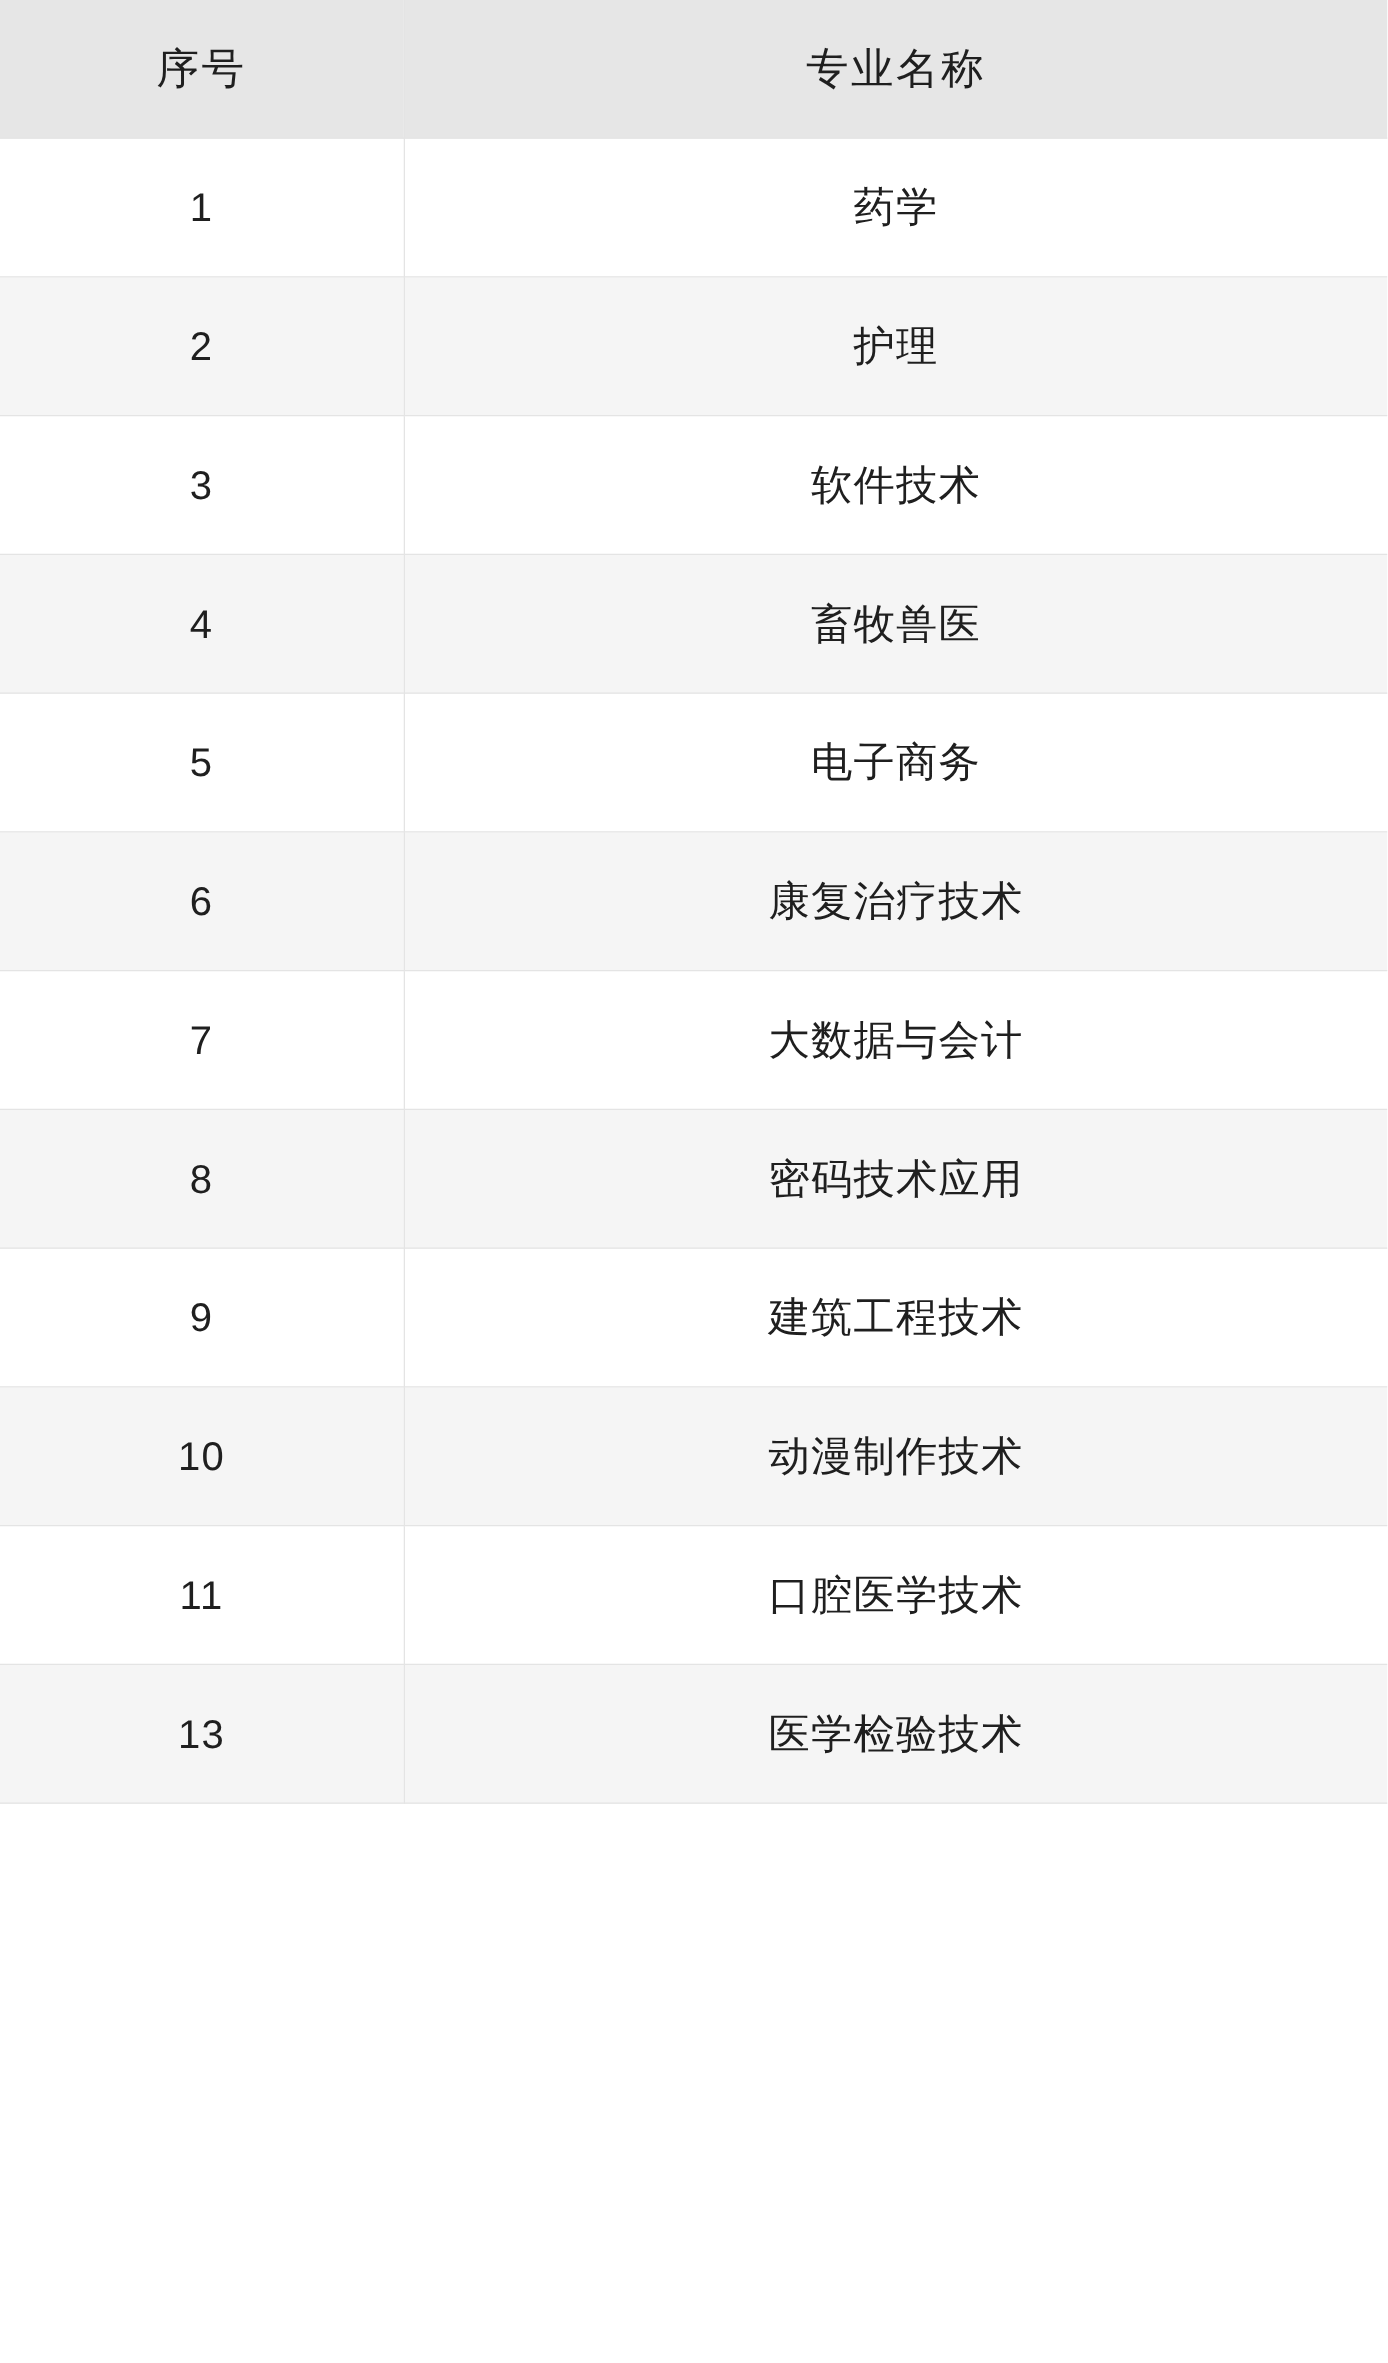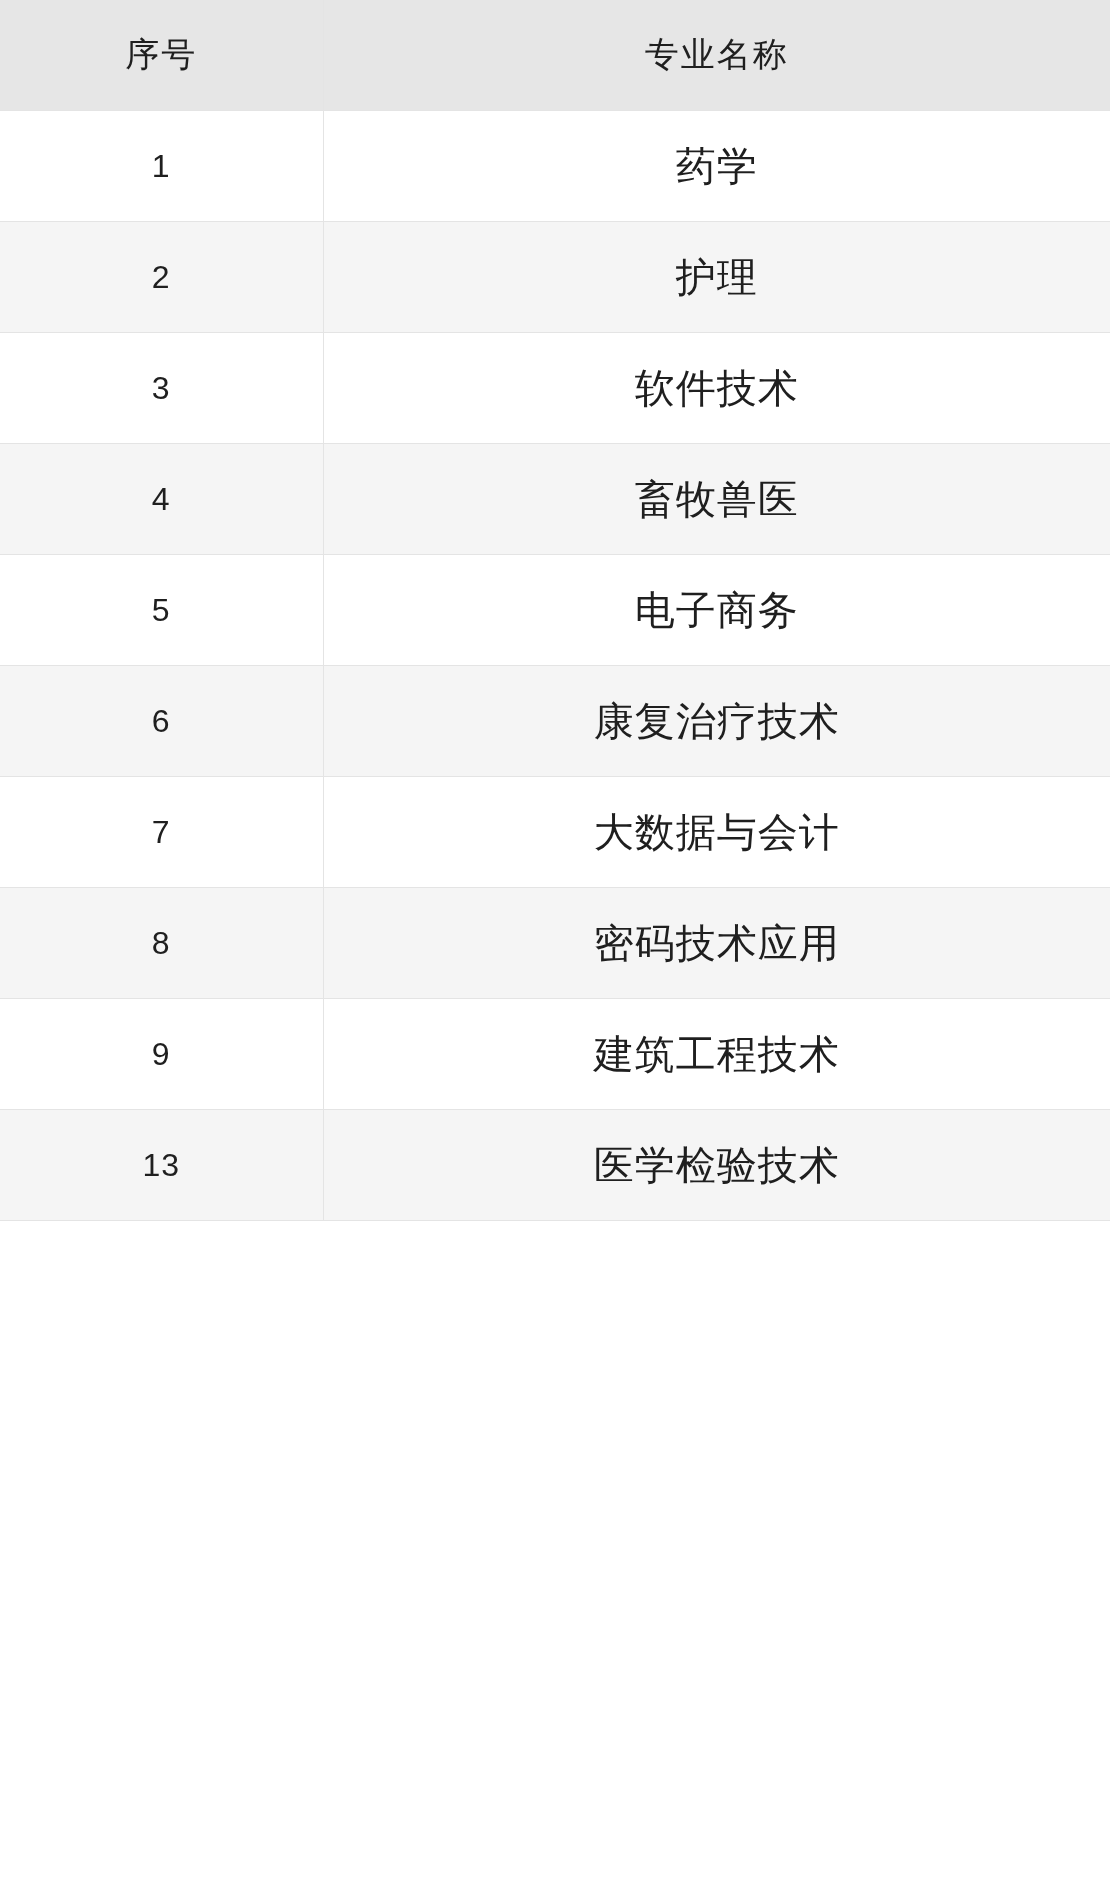--- a/index.html
+++ b/index.html
@@ -56,7 +56,7 @@
     font-size: 32px;
   }
   table.major-table tbody td.cell-name {
-    font-size: 40px;
+    font-size: 33px;
   }
   
   table.major-table tr > *:first-child { border-left: none; }

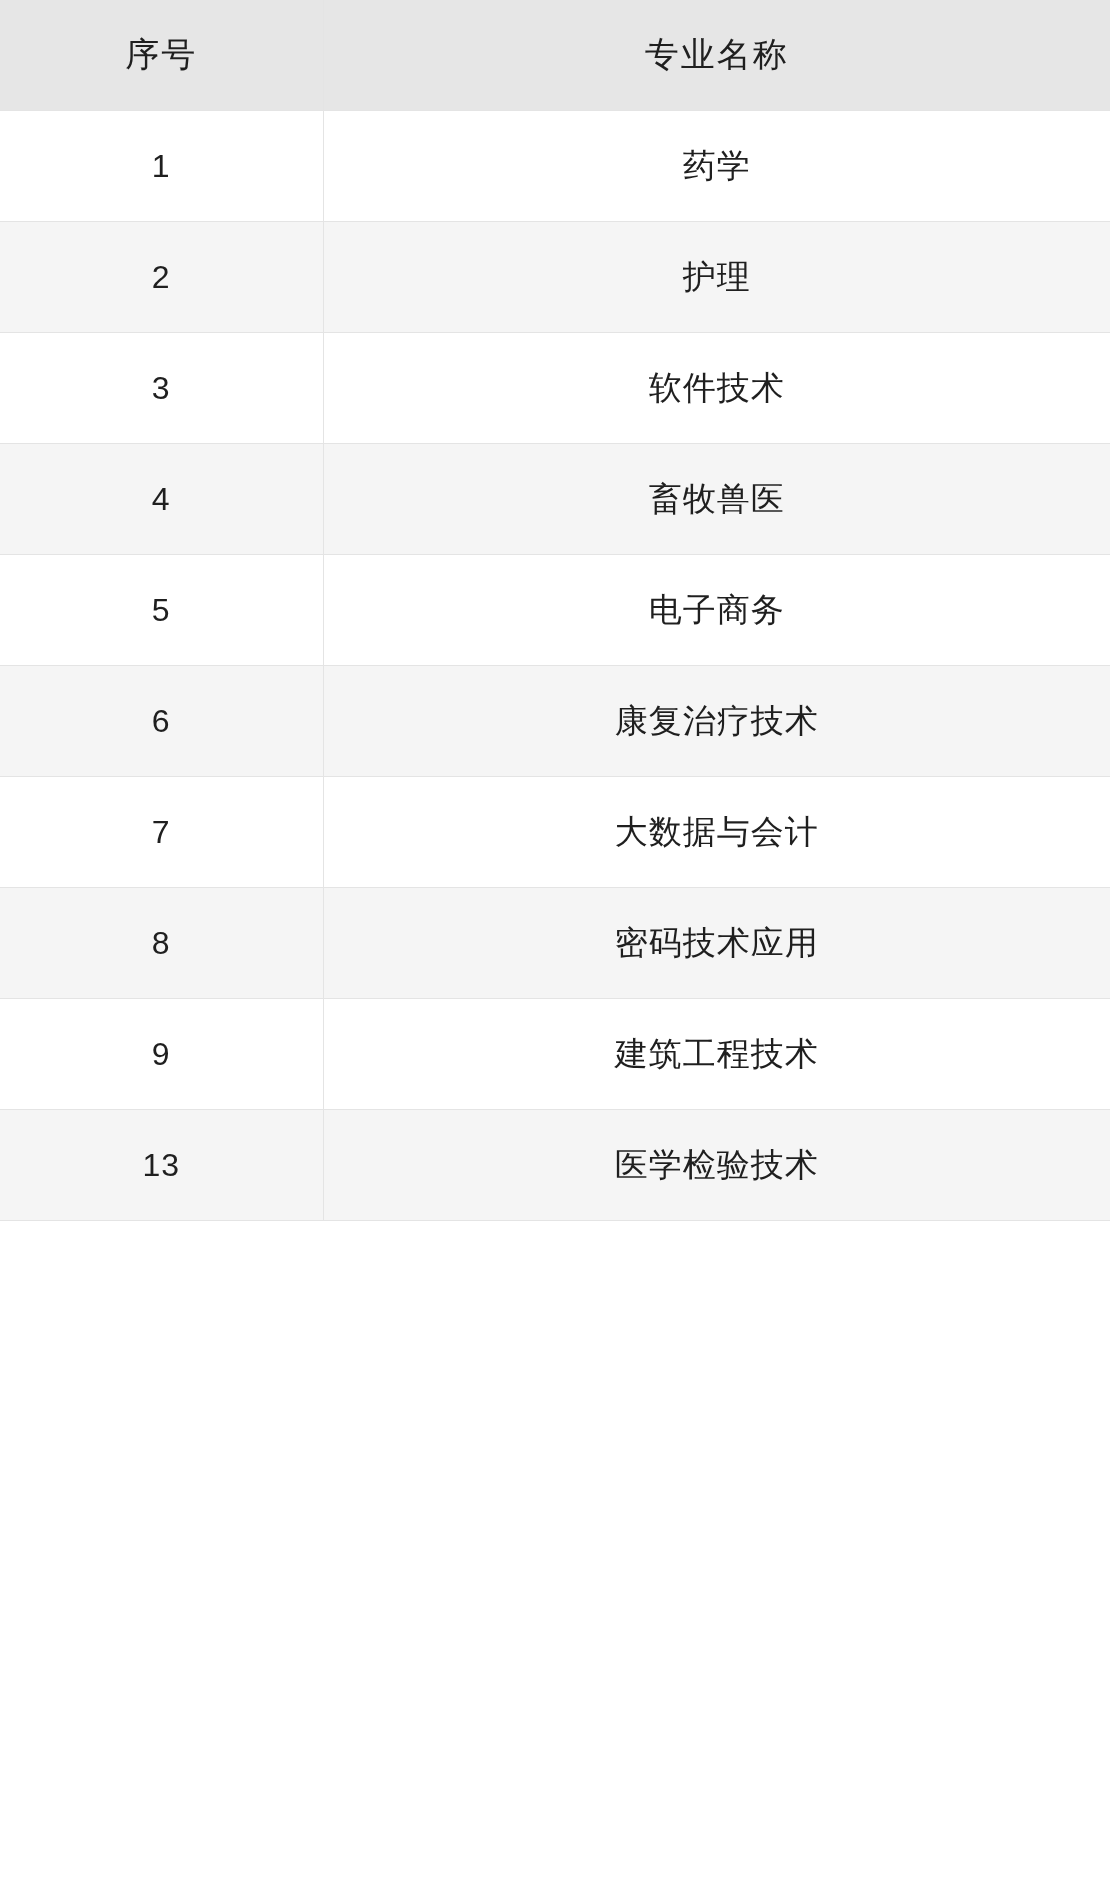--- a/index.html
+++ b/index.html
@@ -116,6 +116,10 @@
         <td class="cell-name">建筑工程技术</td>
       </tr>
       <tr>
+        <td class="cell-index">10</td>
+        <td class="cell-name">动漫制作技术</td>
+      </tr>
+      <tr>
         <td class="cell-index">13</td>
         <td class="cell-name">医学检验技术</td>
       </tr>

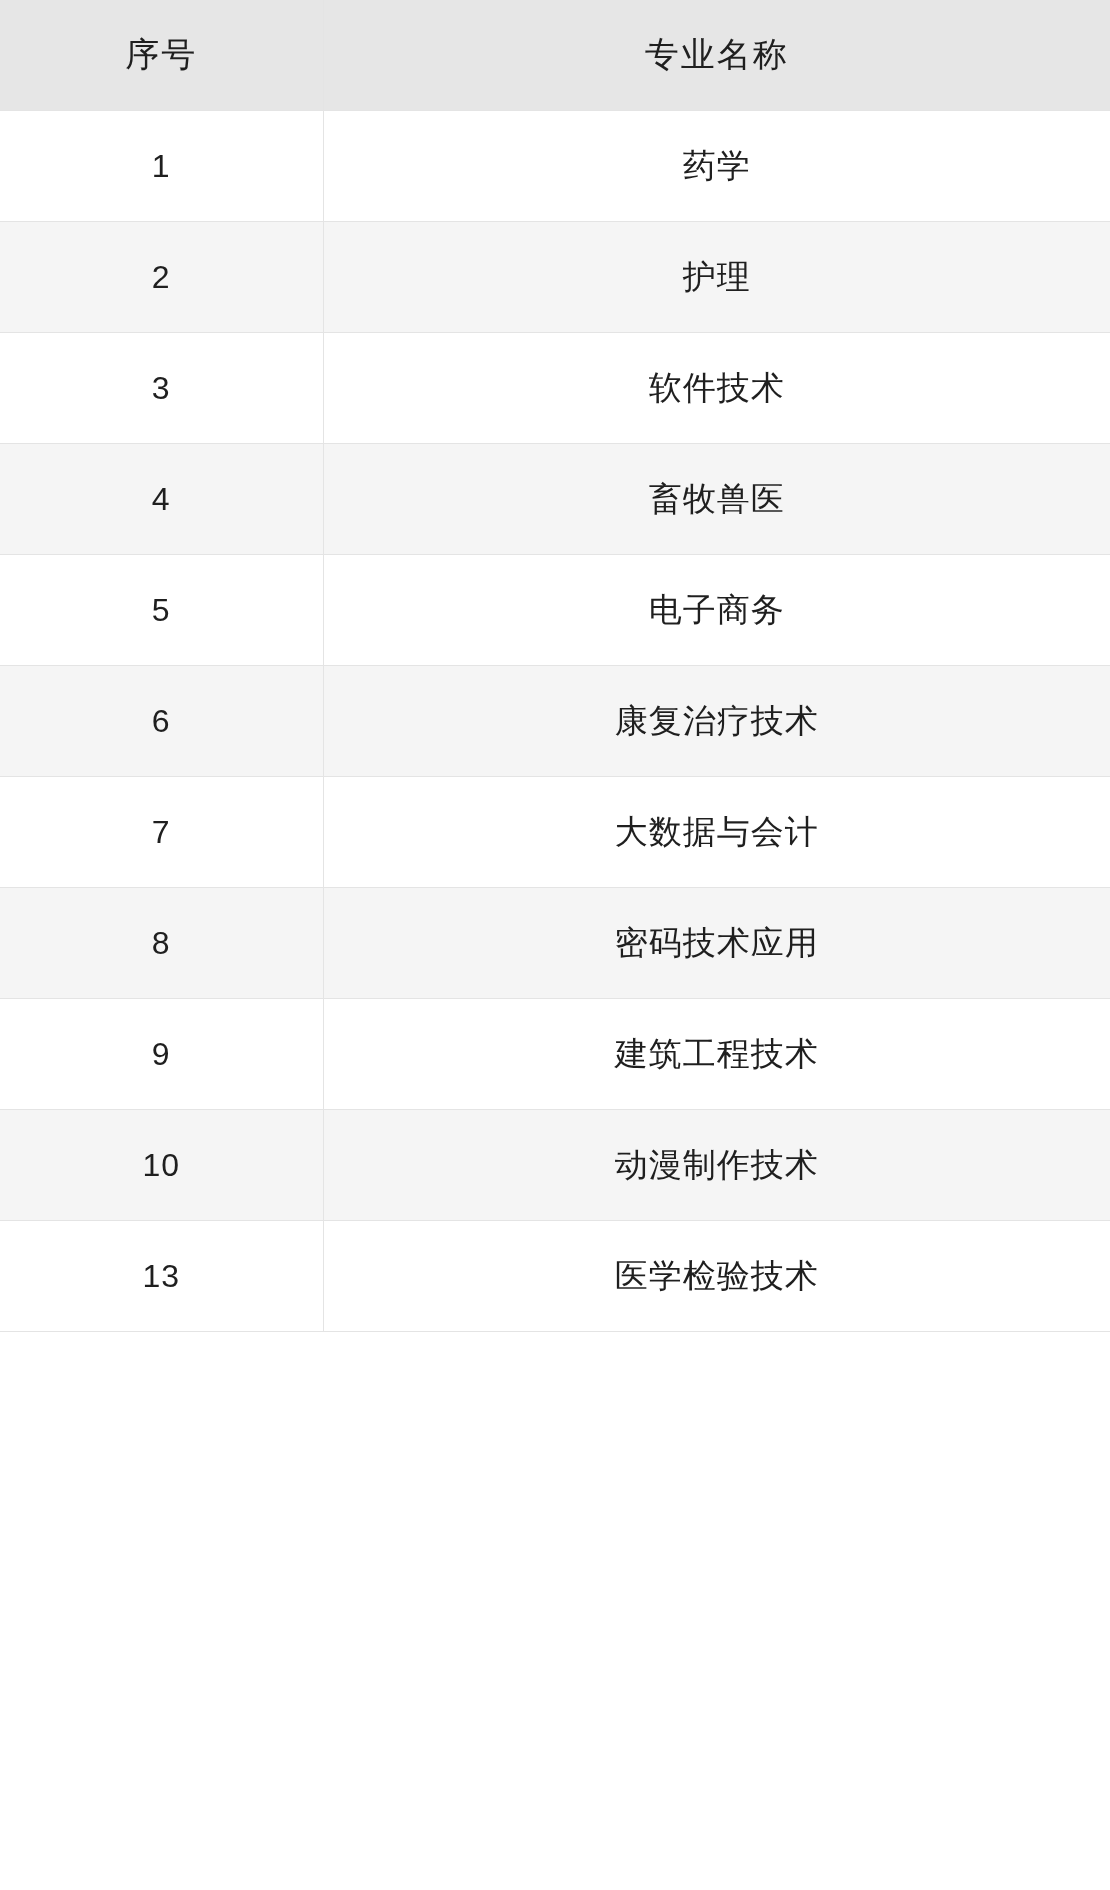--- a/index.html
+++ b/index.html
@@ -120,6 +120,10 @@
         <td class="cell-name">动漫制作技术</td>
       </tr>
       <tr>
+        <td class="cell-index">11</td>
+        <td class="cell-name">口腔医学技术</td>
+      </tr>
+      <tr>
         <td class="cell-index">13</td>
         <td class="cell-name">医学检验技术</td>
       </tr>

